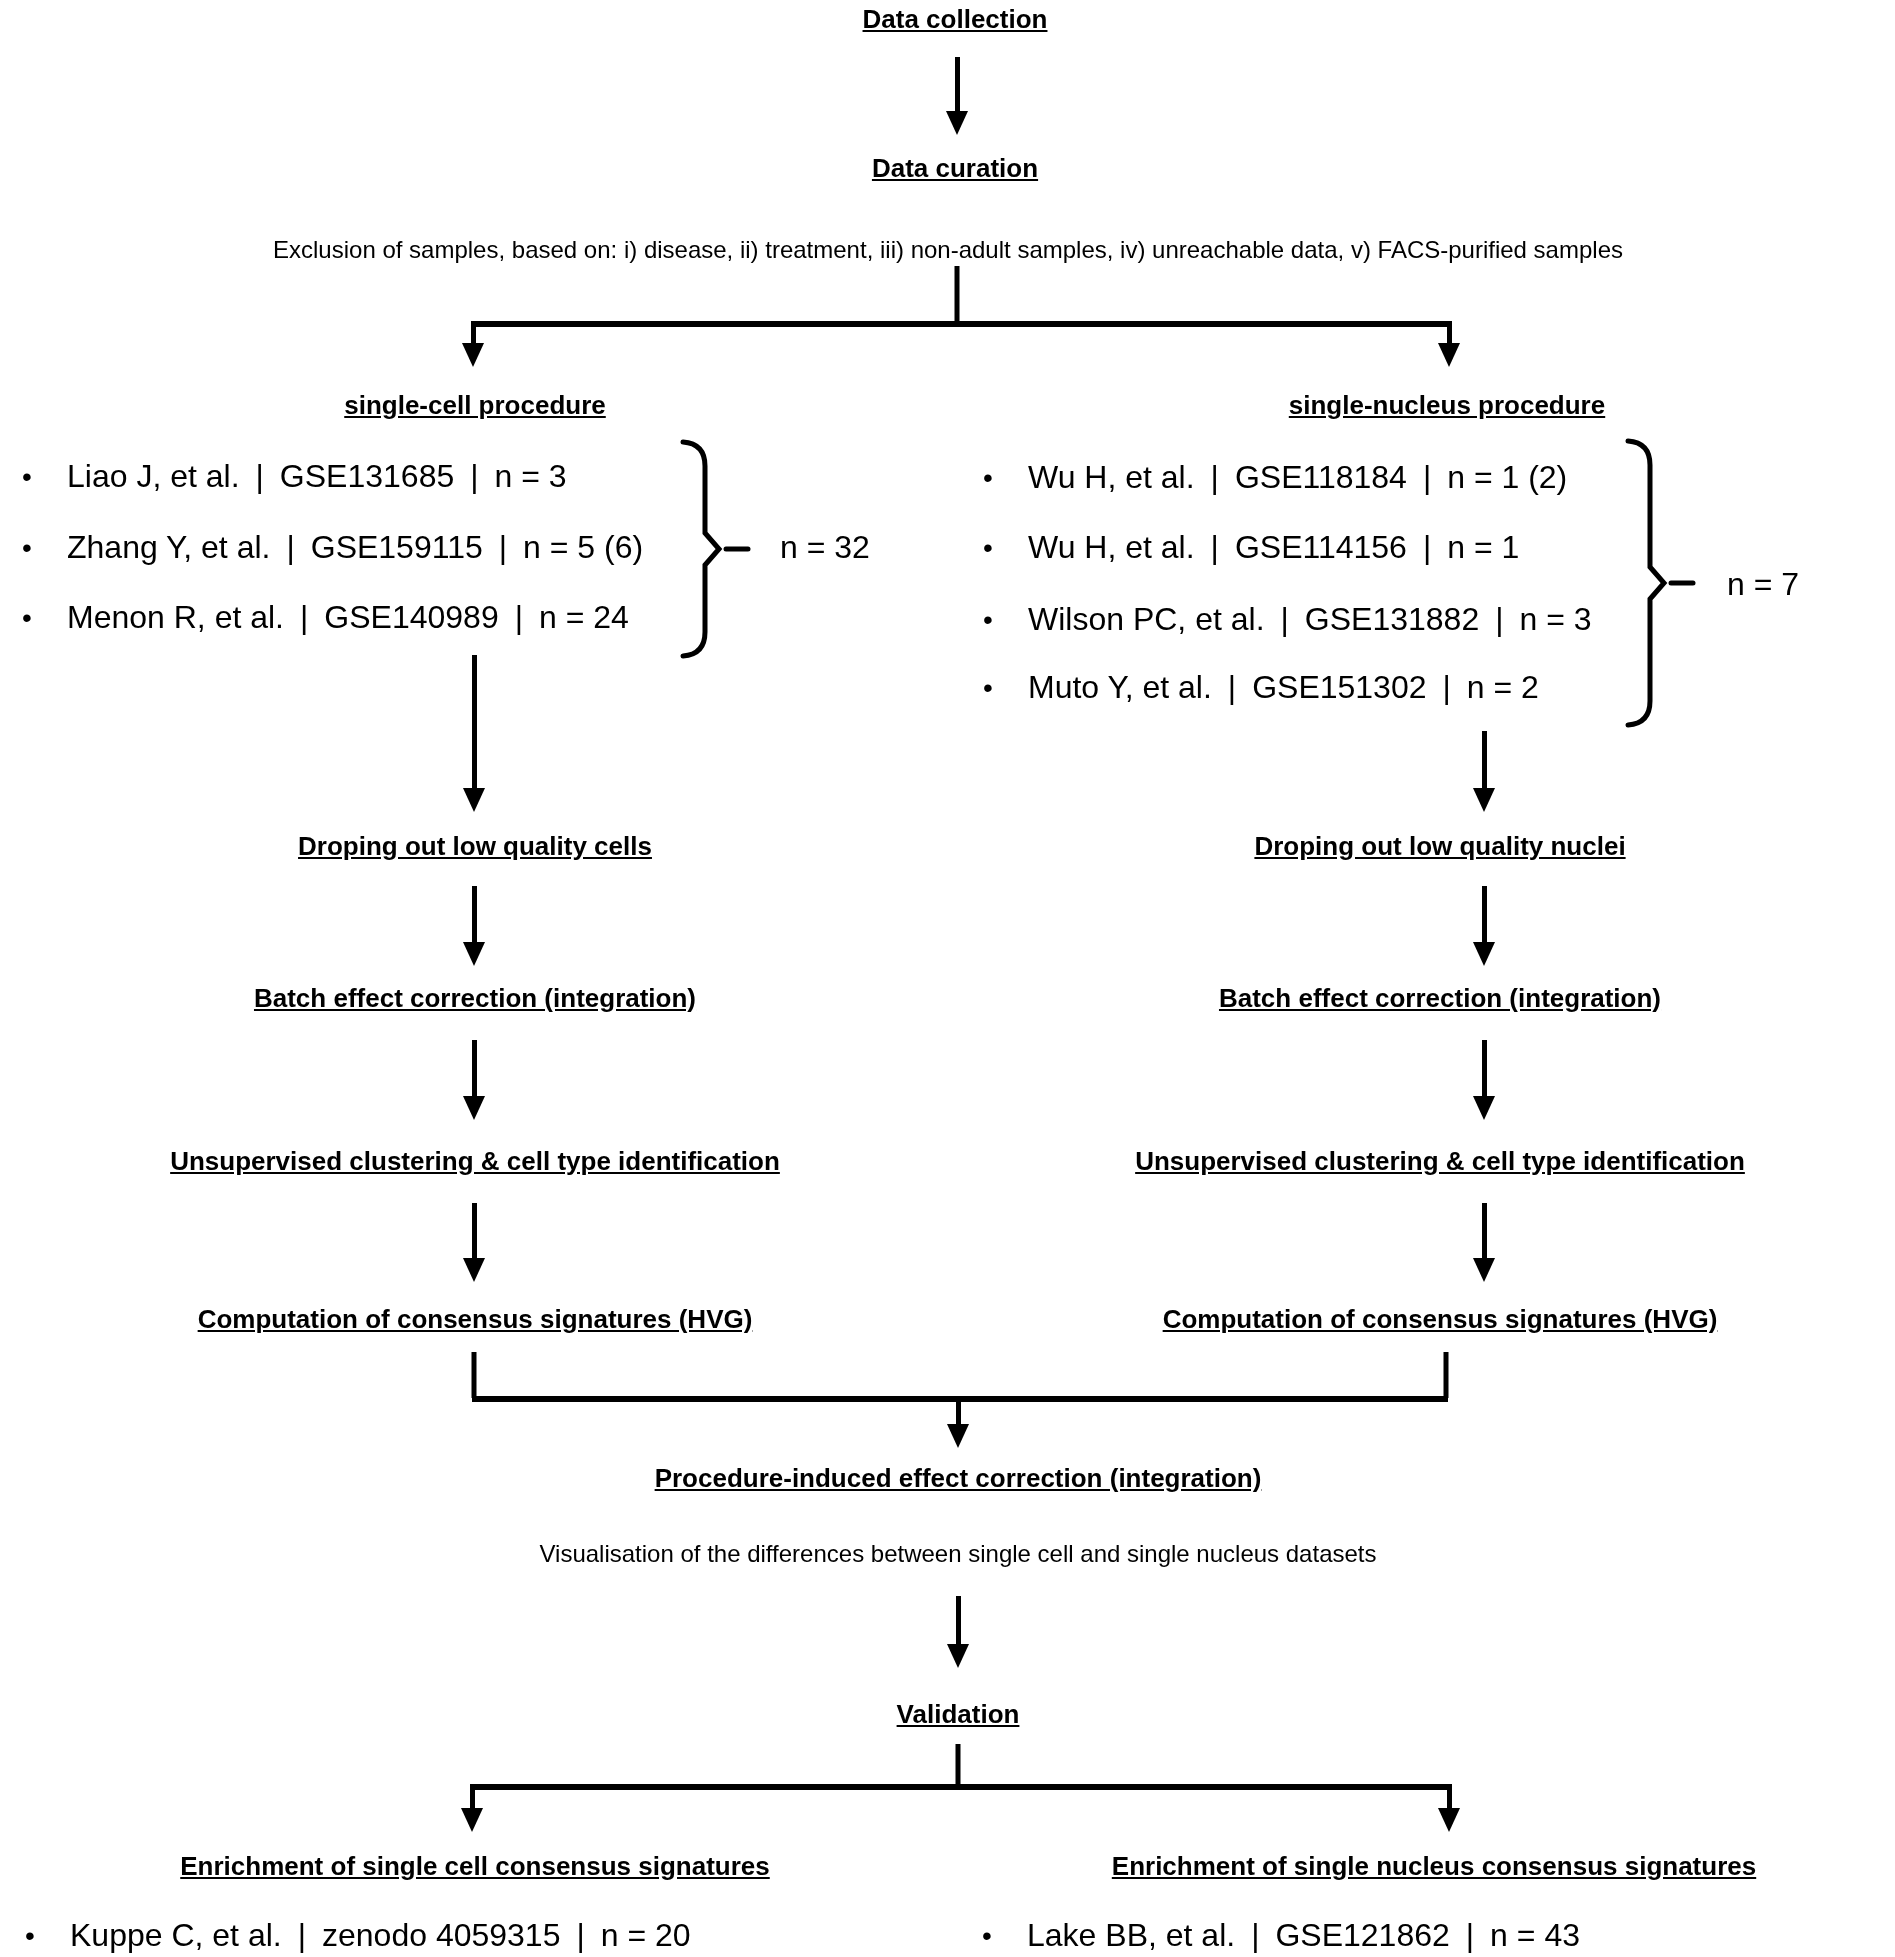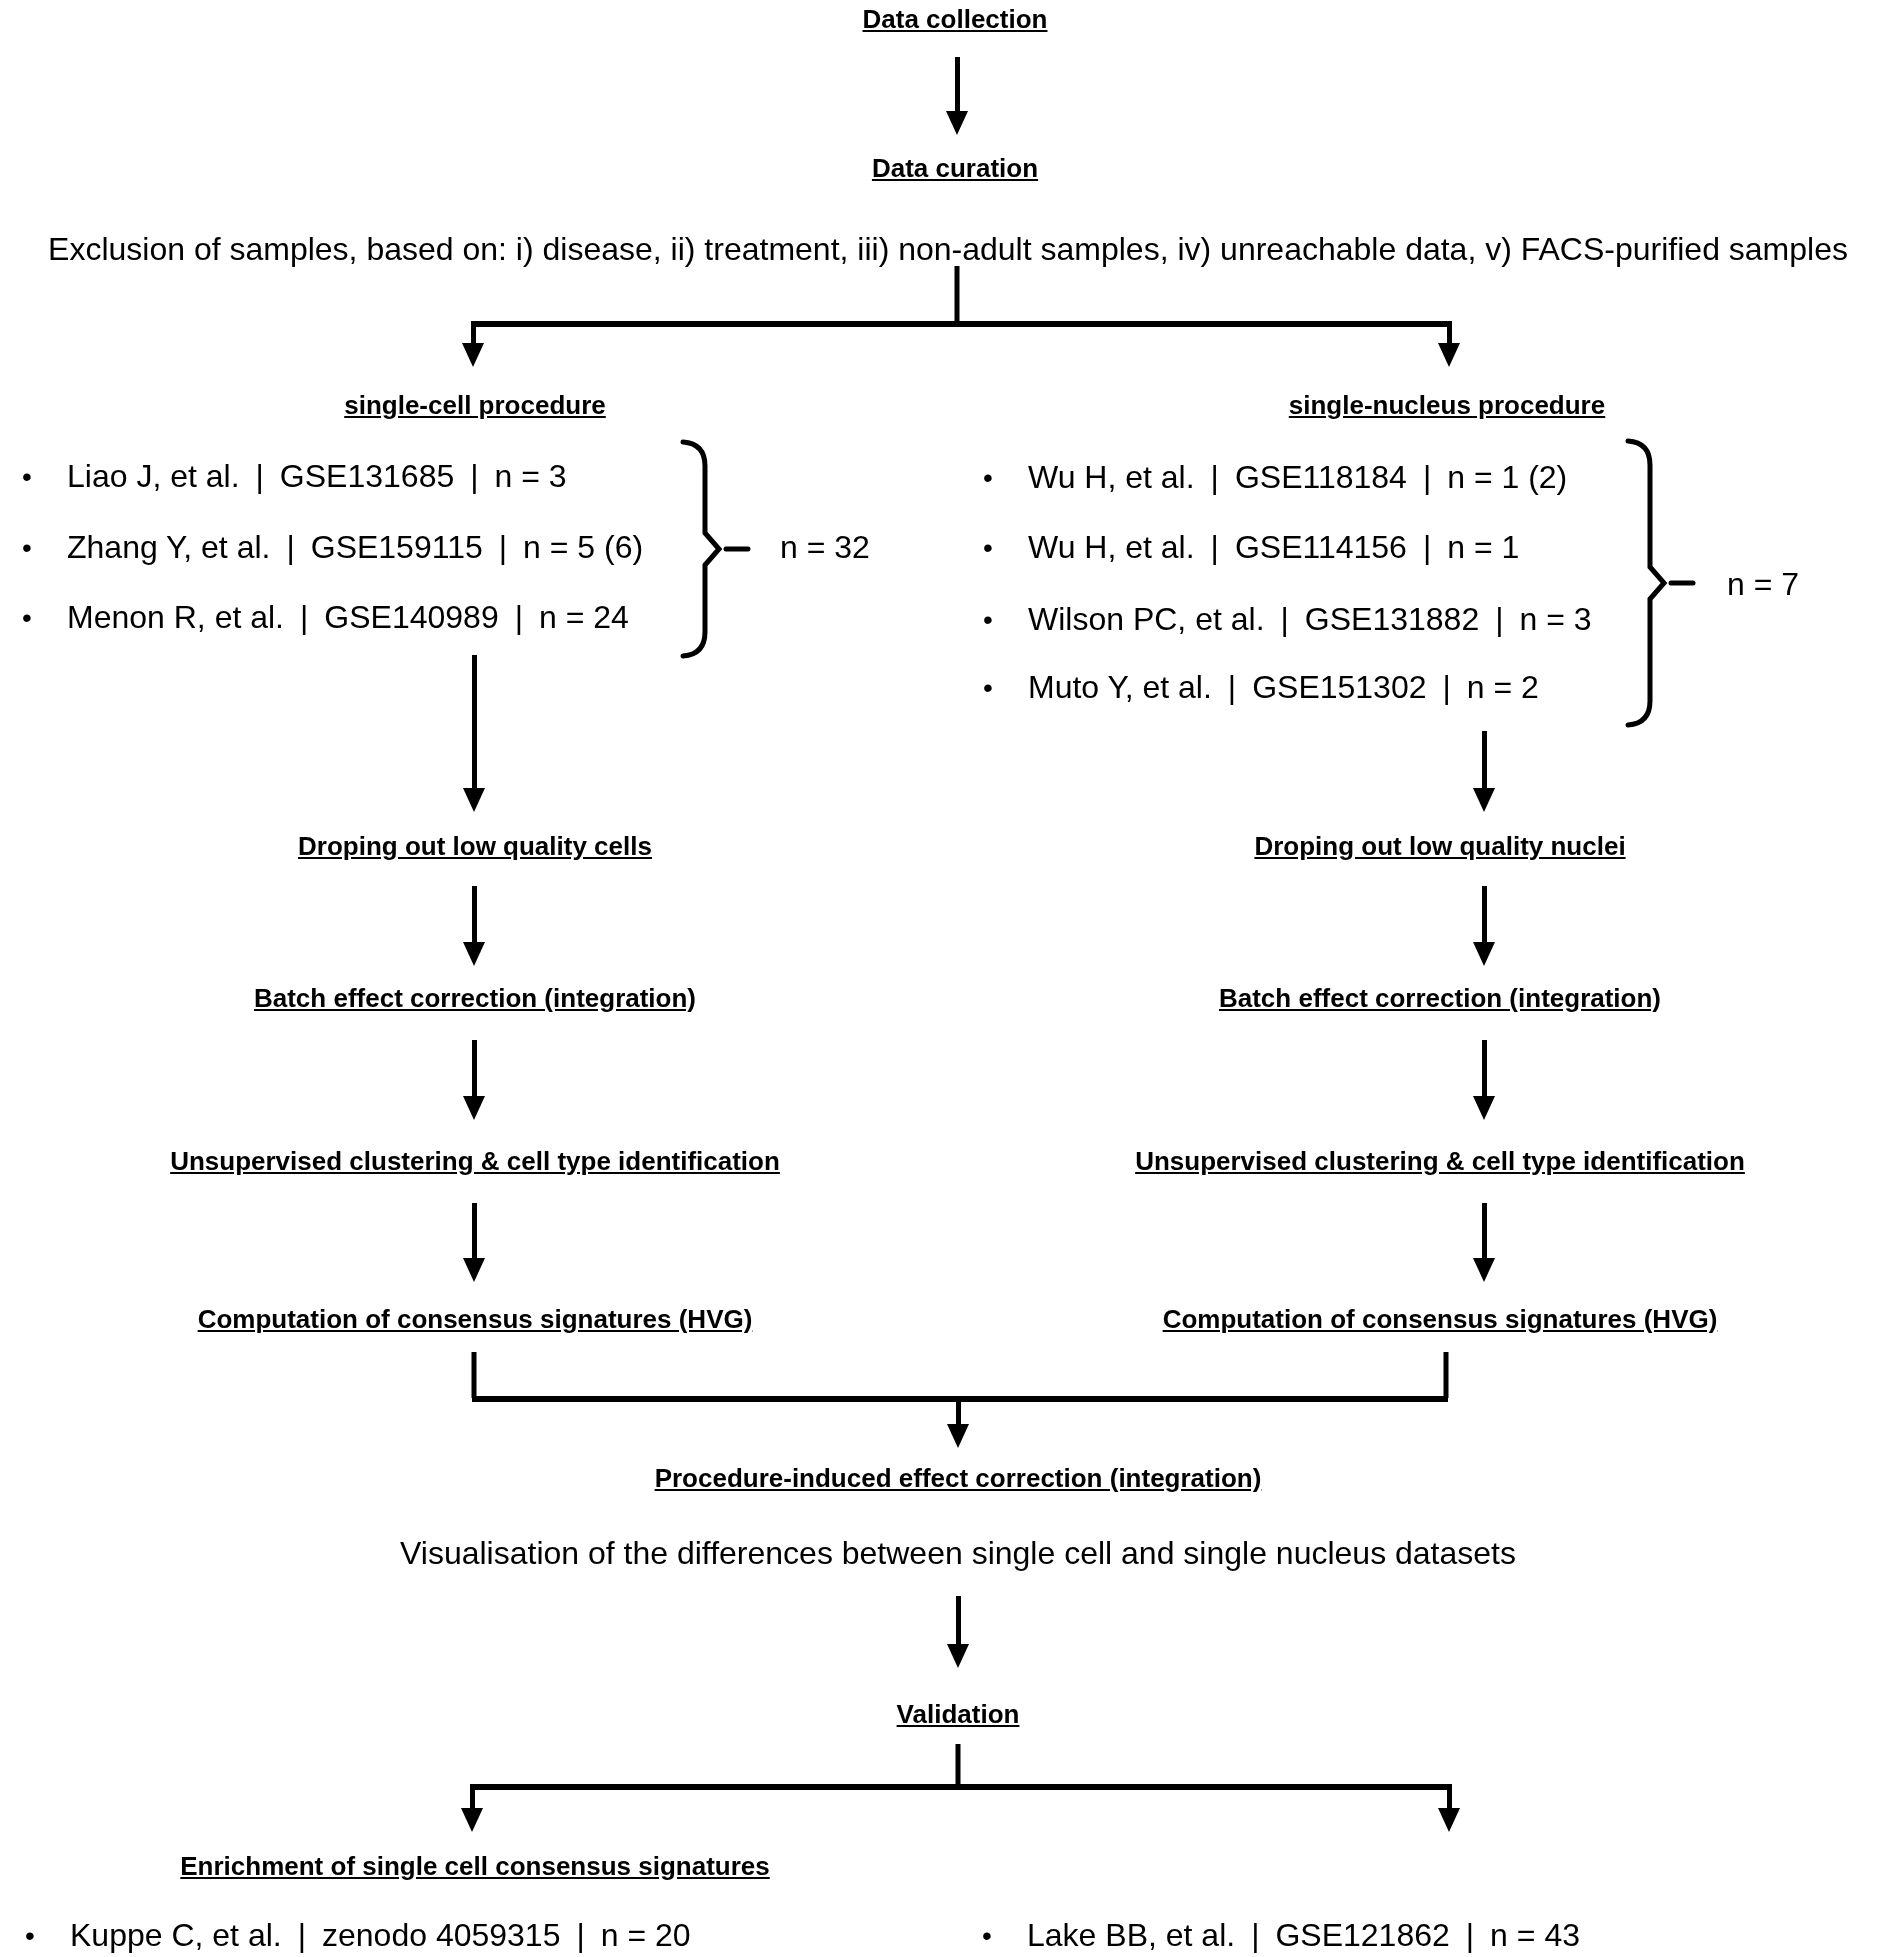--- a/index.html
+++ b/index.html
@@ -14,7 +14,7 @@
   }
   .node{position:absolute;transform:translateX(-50%);white-space:nowrap;text-align:center;}
   .bold{font-weight:bold;font-size:26px;line-height:39px;text-decoration:underline;}
-  .reg{font-size:32px;line-height:37px;}
+  .reg{font-size:24px;line-height:37px;}
   .list-item{position:absolute;display:flex;align-items:flex-start;white-space:nowrap;font-size:32px;line-height:37px;}
   .list-item .bullet{flex:none;width:45px;font-size:28px;line-height:37px;}
   .vline{position:absolute;width:5px;background:#000;transform:translateX(-50%);}

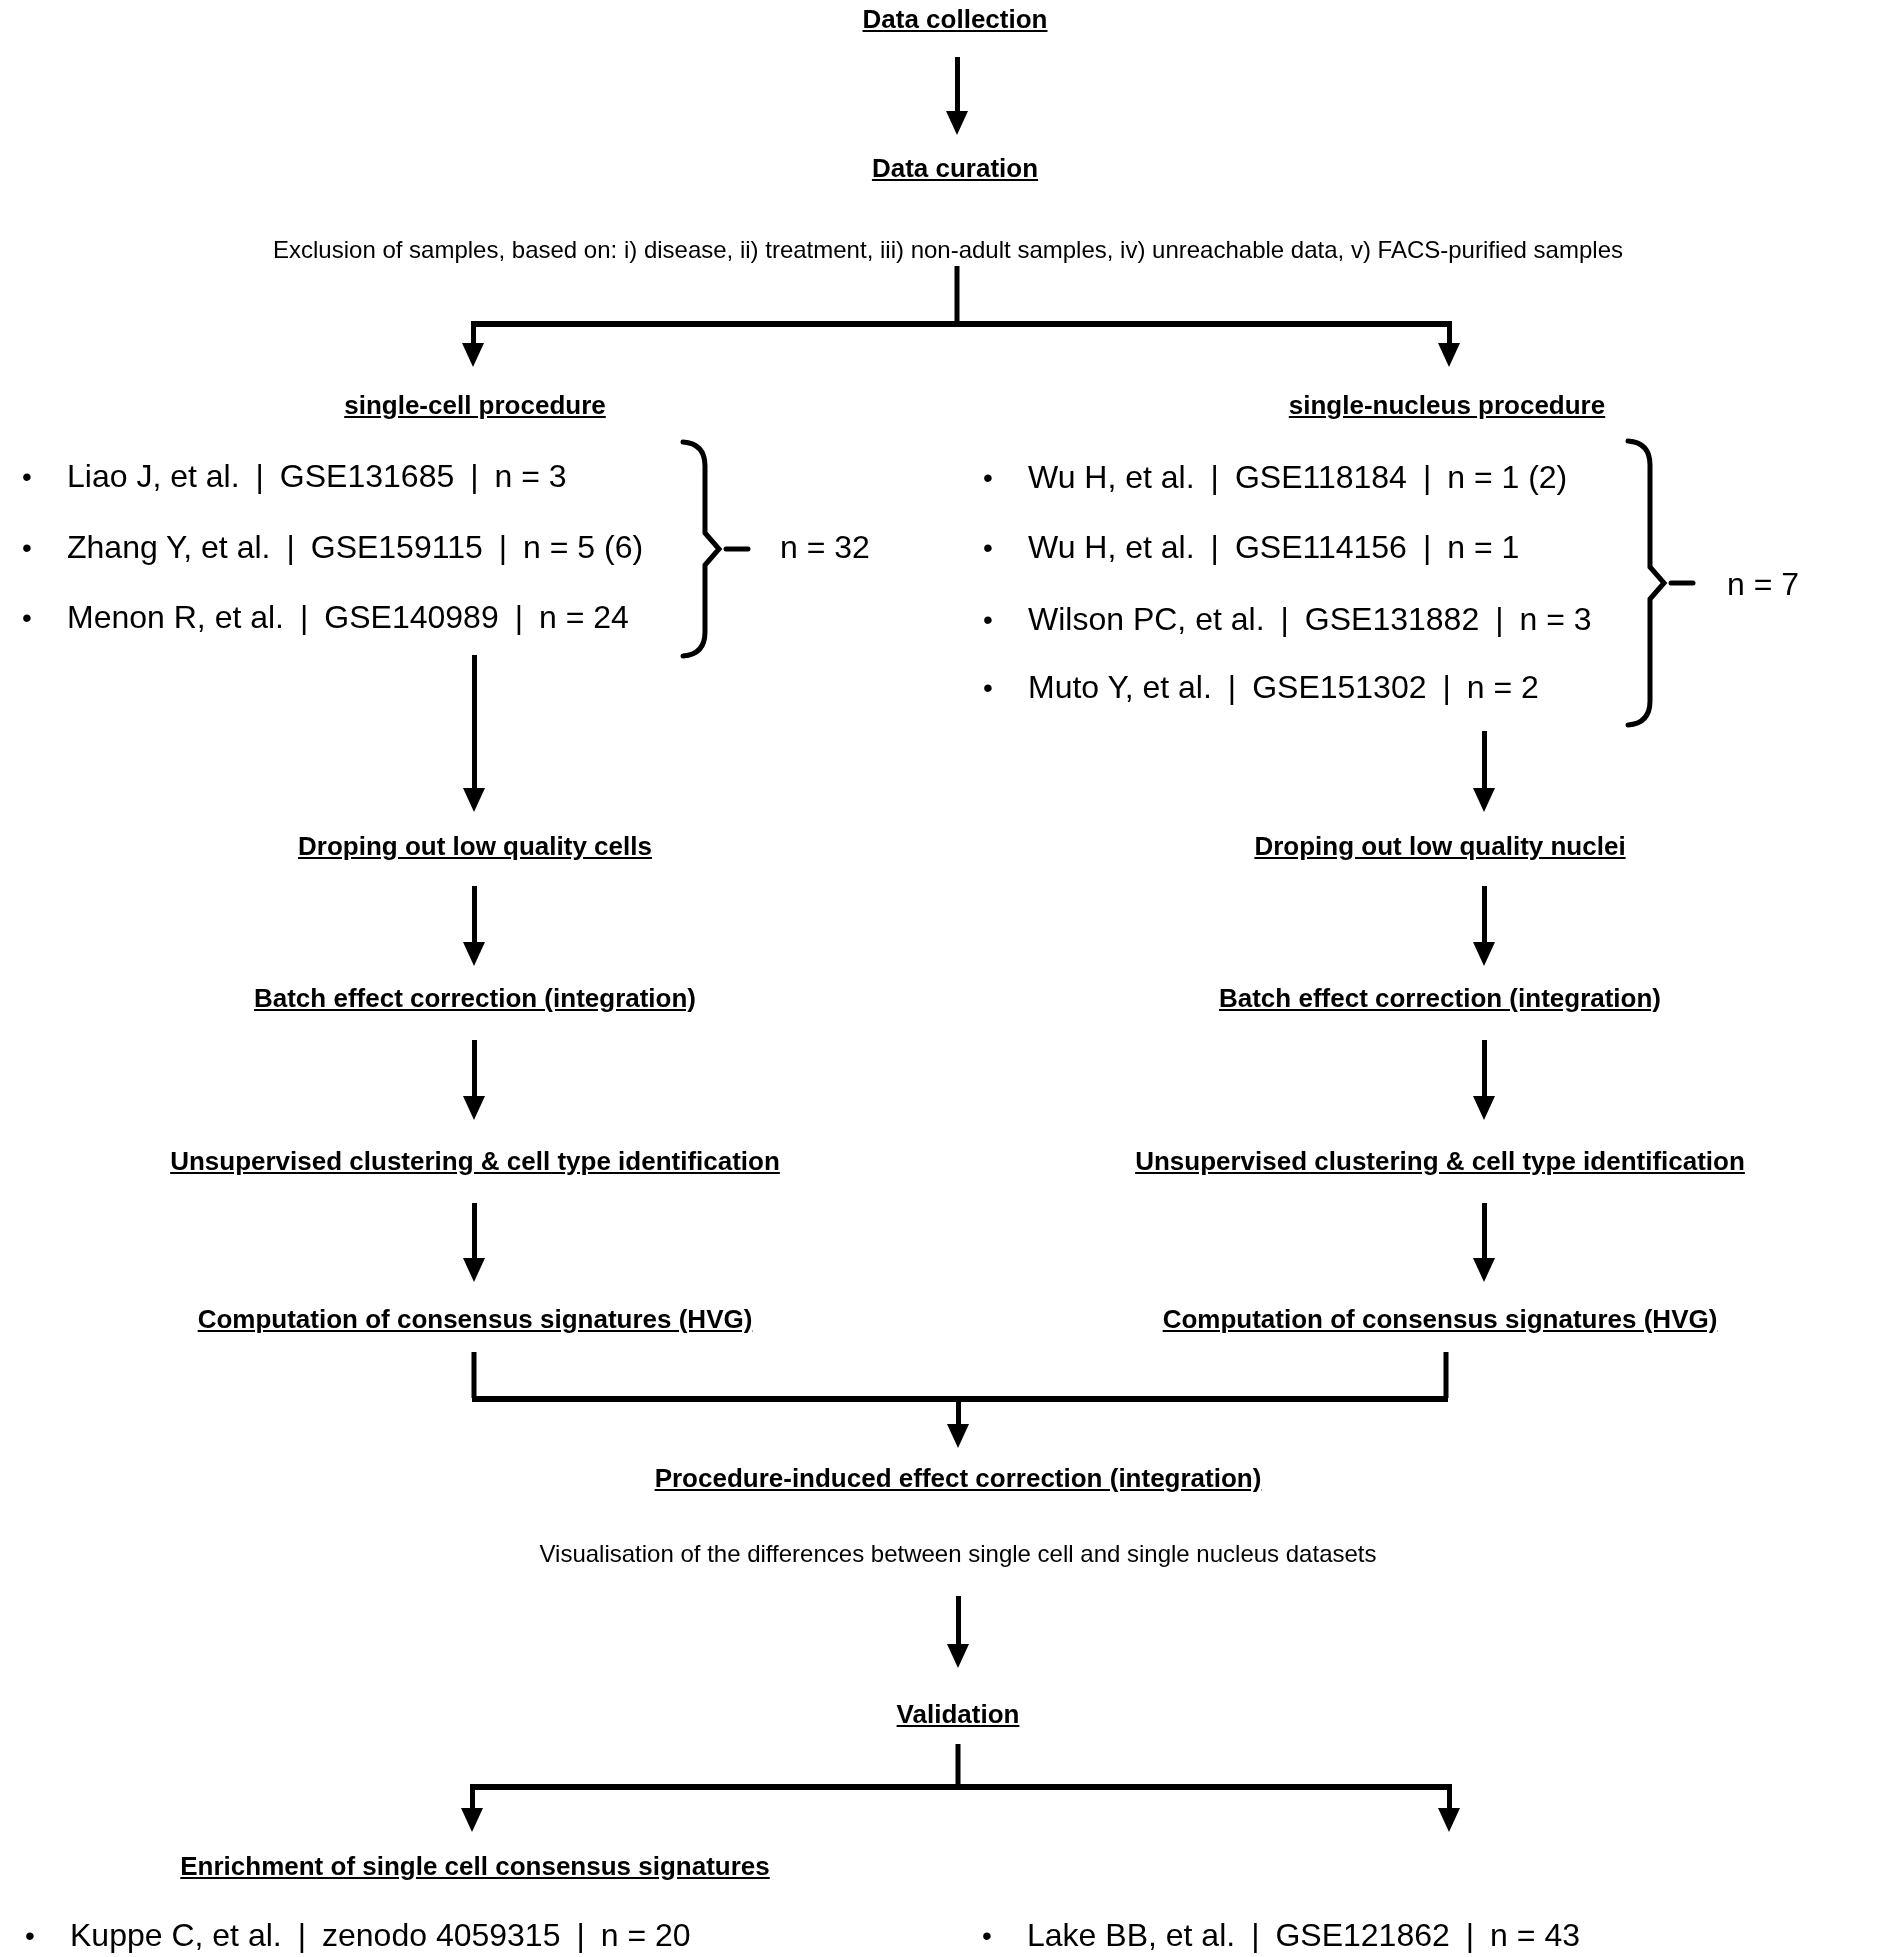--- a/index.html
+++ b/index.html
@@ -165,6 +165,7 @@
     </div>
 
   <div class="node bold" style="left:475px;top:1847px;">Enrichment of single cell consensus signatures</div>
+  <div class="node bold" style="left:1434px;top:1847px;">Enrichment of single nucleus consensus signatures</div>
   <div class="list-item" style="left:25px;top:1917px;">
       <span class="bullet">•</span>
       <span>Kuppe C, et al. | zenodo 4059315 | n = 20</span>

